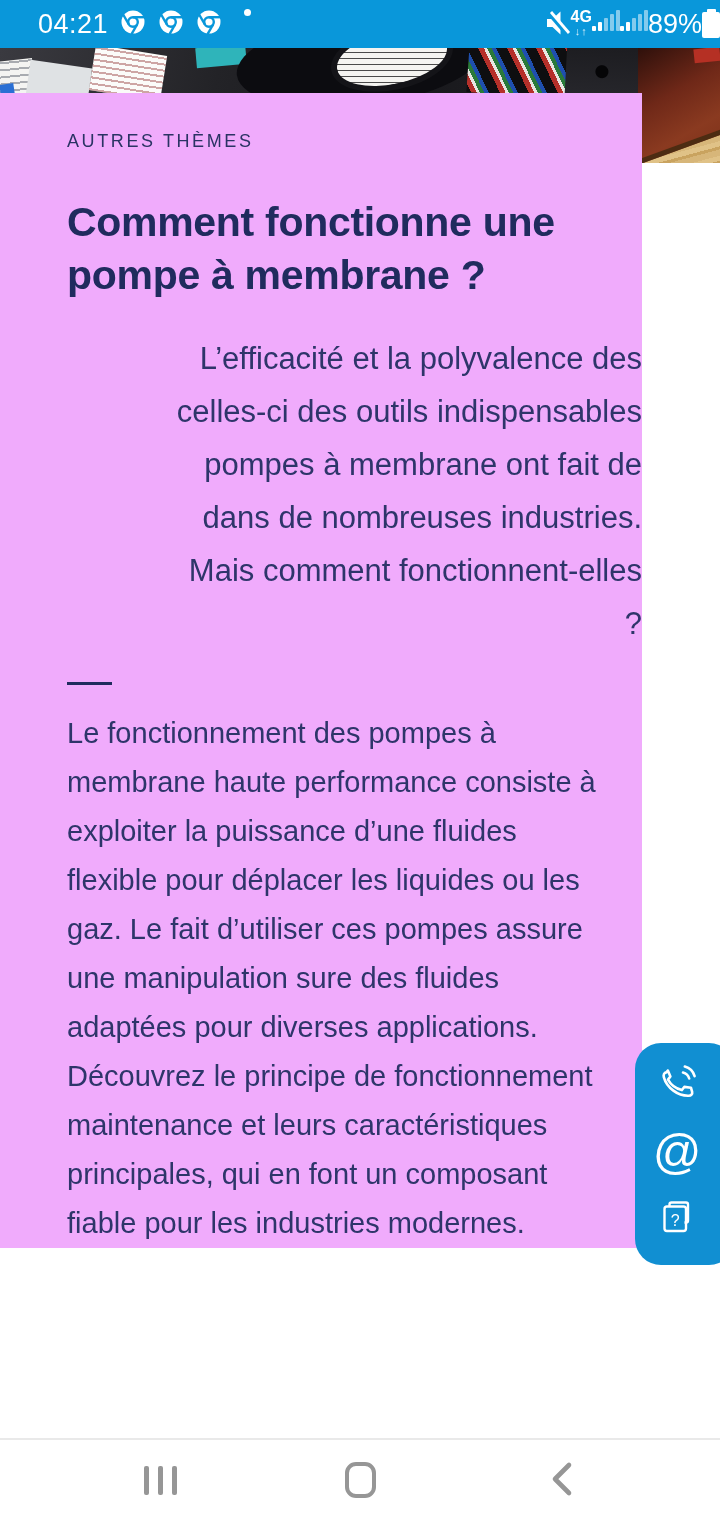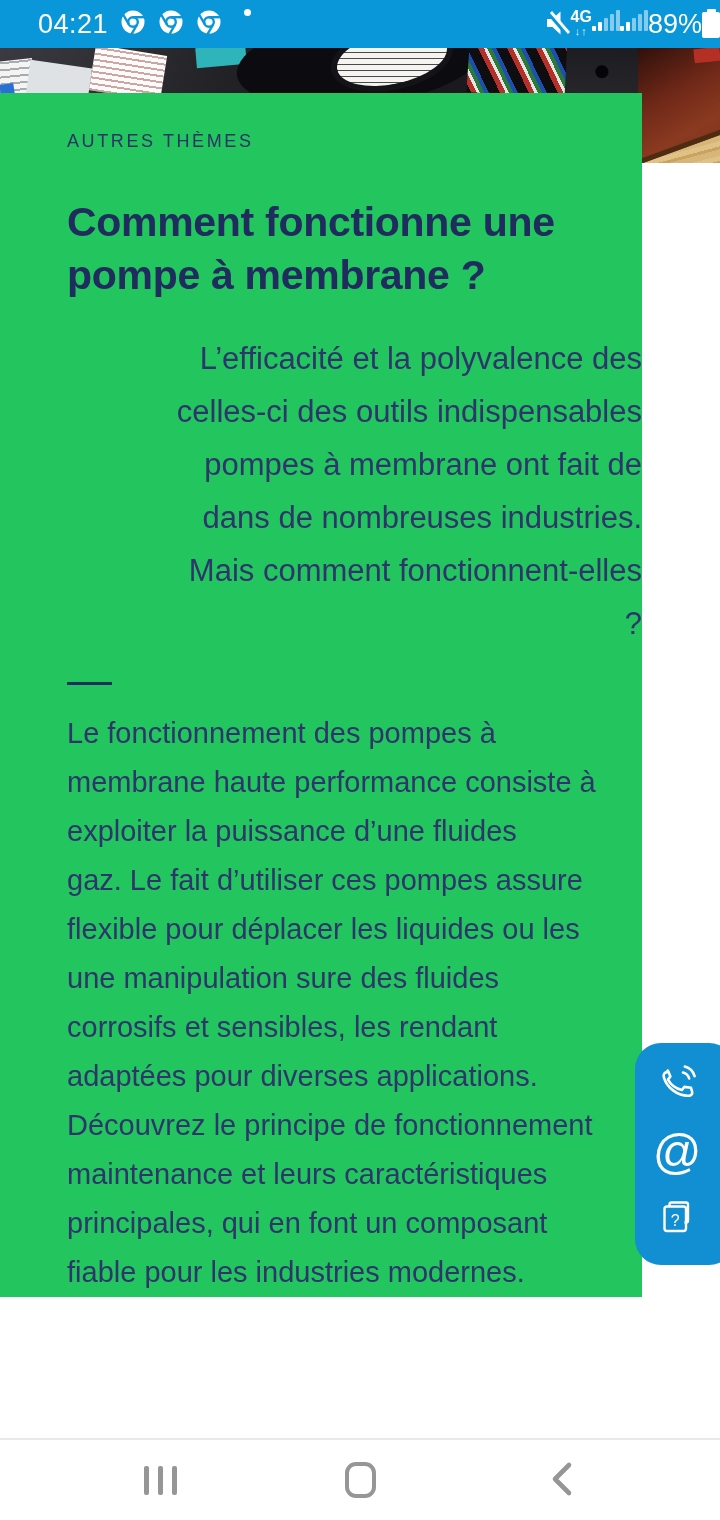--- a/index.html
+++ b/index.html
@@ -65,7 +65,7 @@
     background:repeating-linear-gradient(5deg,#d7b679 0 6px,#c9a35f 6px 9px,#e0c287 9px 14px);}
 
   
-  .article{position:absolute;top:93px;left:0;width:642px;background:#22c55e;
+  .article{position:absolute;top:93px;left:0;width:642px;background:#f0abfc;
     padding:38px 0 0 67px;z-index:5;}
   .kicker{font-size:18px;letter-spacing:2.6px;color:var(--kicker-text);white-space:nowrap;}
   .title{margin-top:44px;font-size:41px;font-weight:700;color:var(--heading-text);letter-spacing:-.3px;}

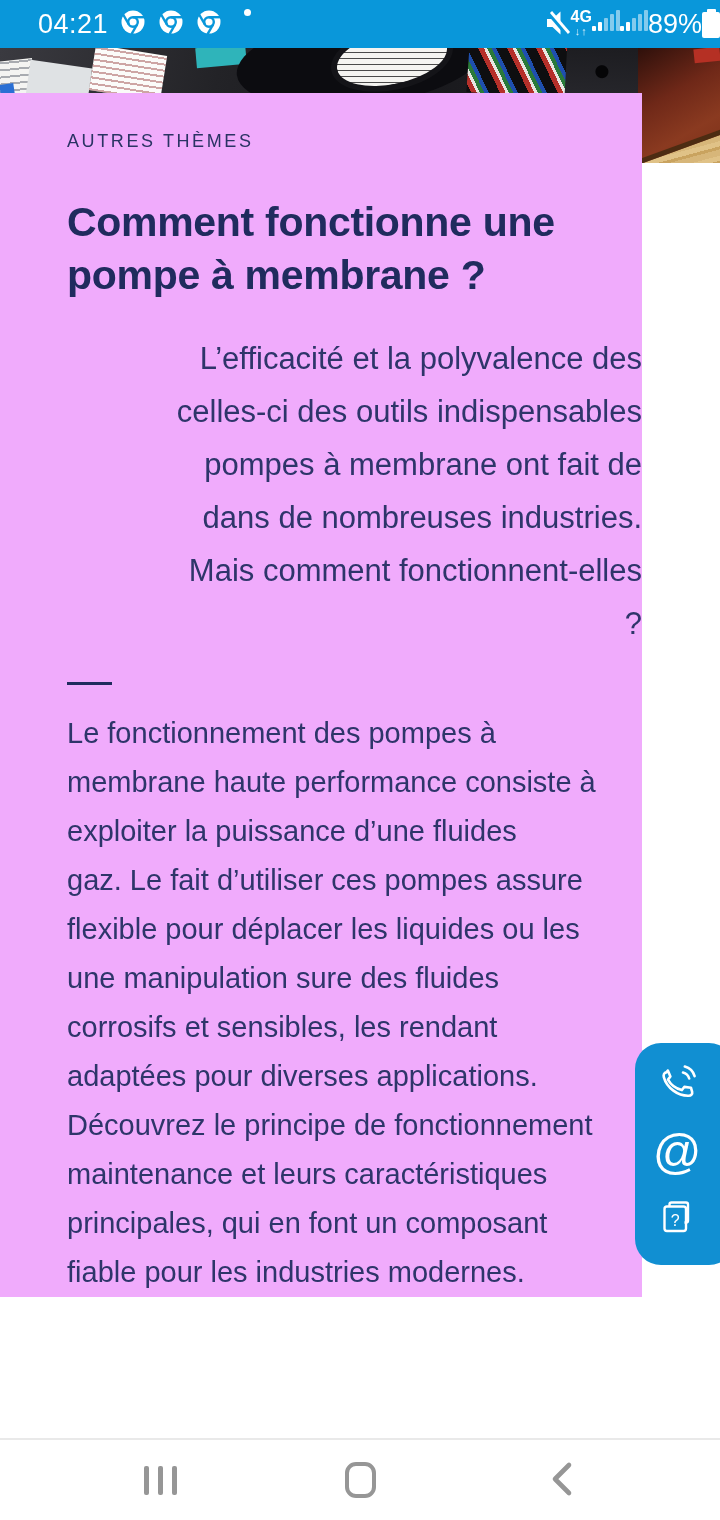--- a/index.html
+++ b/index.html
@@ -207,8 +207,8 @@
         <div>Le fonctionnement des pompes à</div>
         <div>membrane haute performance consiste à</div>
         <div>exploiter la puissance d’une fluides</div>
+        <div>flexible pour déplacer les liquides ou les</div>
         <div>gaz. Le fait d’utiliser ces pompes assure</div>
-        <div>flexible pour déplacer les liquides ou les</div>
         <div>une manipulation sure des fluides</div>
         <div>corrosifs et sensibles, les rendant</div>
         <div>adaptées pour diverses applications.</div>

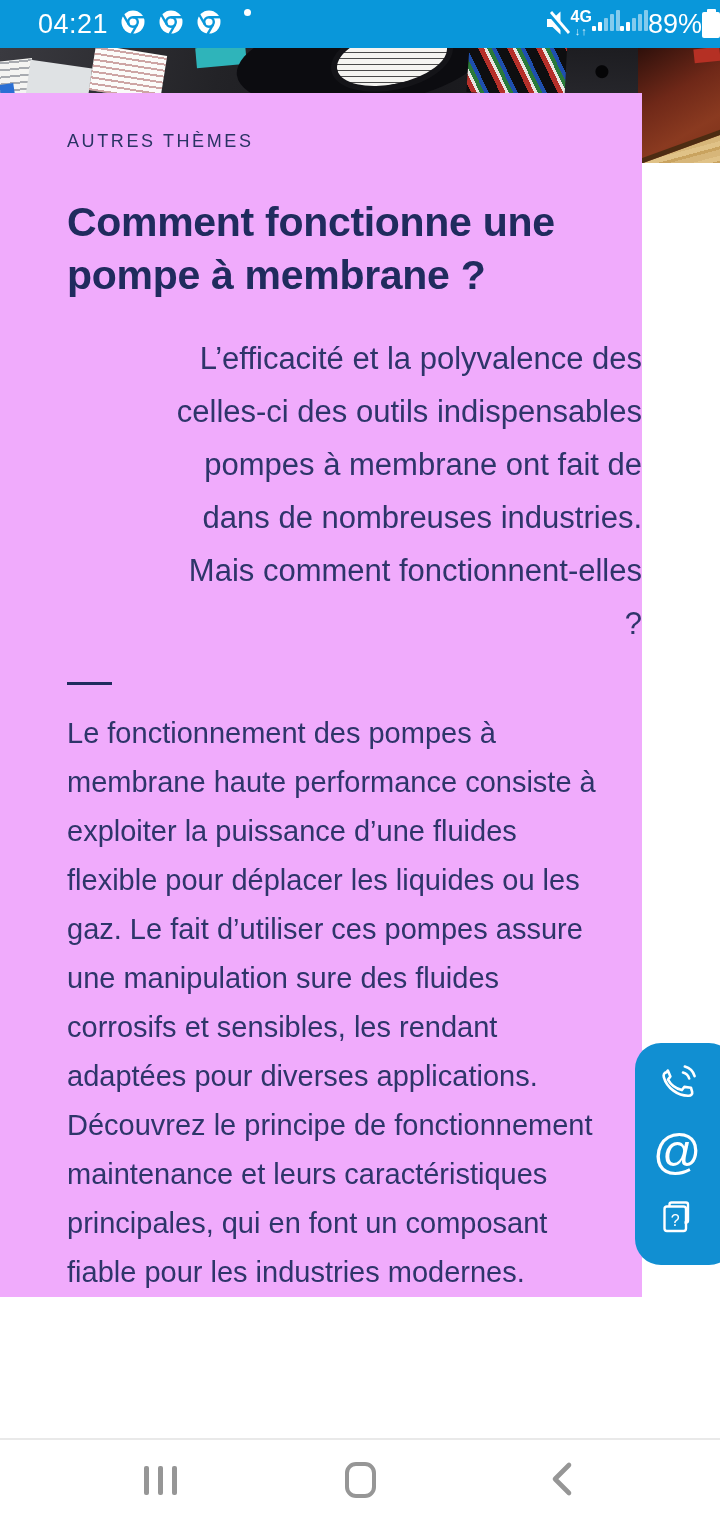--- a/index.html
+++ b/index.html
@@ -210,7 +210,6 @@
         <div>flexible pour déplacer les liquides ou les</div>
         <div>gaz. Le fait d’utiliser ces pompes assure</div>
         <div>une manipulation sure des fluides</div>
-        <div>corrosifs et sensibles, les rendant</div>
         <div>adaptées pour diverses applications.</div>
         <div>Découvrez le principe de fonctionnement</div>
         <div>maintenance et leurs caractéristiques</div>

